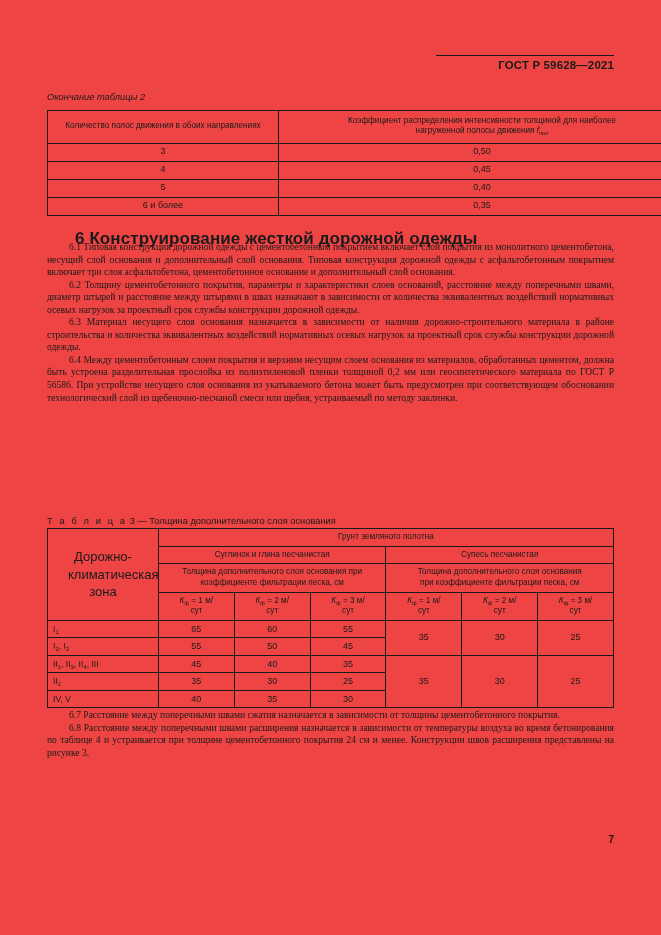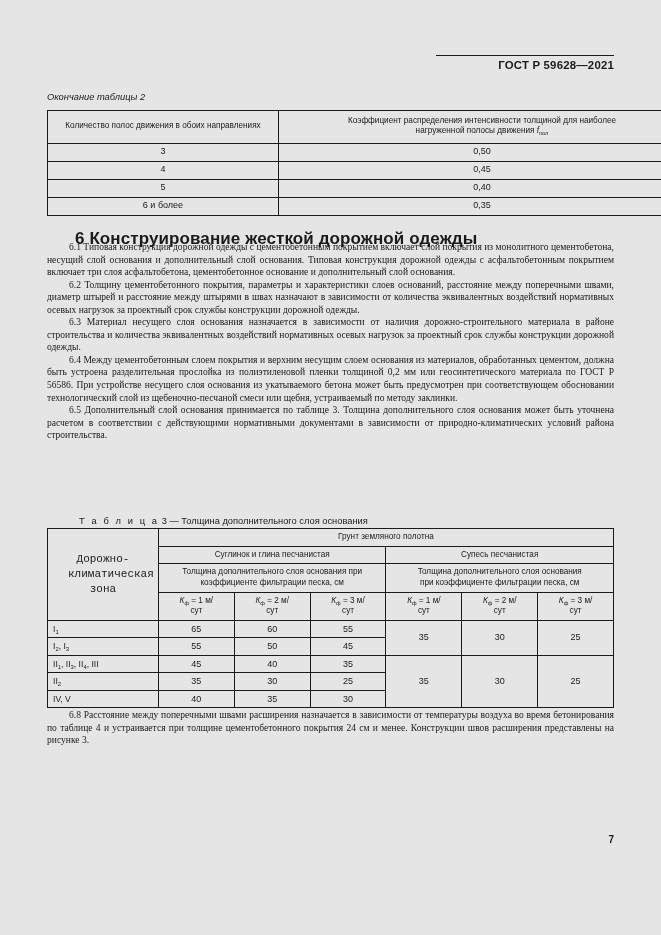--- a/index.html
+++ b/index.html
@@ -16,7 +16,7 @@
     width: 661px;
     height: 935px;
     margin: 0 auto;
-    background: #e5e5e5;
+    background: #ef4444;
     box-sizing: border-box;
     overflow: hidden;
   }

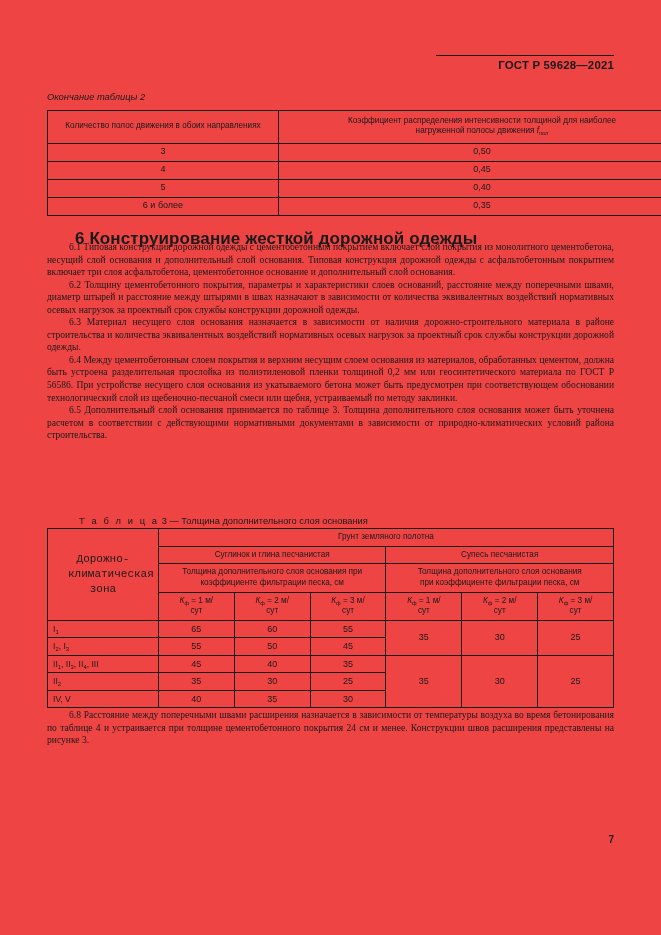--- a/index.html
+++ b/index.html
@@ -237,7 +237,6 @@
       <p class="par">6.2 Толщину цементобетонного покрытия, параметры и характеристики слоев оснований, расстояние между поперечными швами, диаметр штырей и расстояние между штырями в швах назначают в зависимости от количества эквивалентных воздействий нормативных осевых нагрузок за проектный срок службы конструкции дорожной одежды.</p>
       <p class="par">6.3 Материал несущего слоя основания назначается в зависимости от наличия дорожно-строительного материала в районе строительства и количества эквивалентных воздействий нормативных осевых нагрузок за проектный срок службы конструкции дорожной одежды.</p>
       <p class="par">6.4 Между цементобетонным слоем покрытия и верхним несущим слоем основания из материалов, обработанных цементом, должна быть устроена разделительная прослойка из полиэтиленовой пленки толщиной 0,2 мм или геосинтетического материала по ГОСТ Р 56586. При устройстве несущего слоя основания из укатываемого бетона может быть предусмотрен при соответствующем обосновании технологический слой из щебеночно-песчаной смеси или щебня, устраиваемый по методу заклинки.</p>
-      <p class="par">6.5 Дополнительный слой основания принимается по таблице 3. Толщина дополнительного слоя основания может быть уточнена расчетом в соответствии с действующими нормативными документами в зависимости от природно-климатических условий района строительства.</p>
     </div>
 
     <div class="cap-t3">

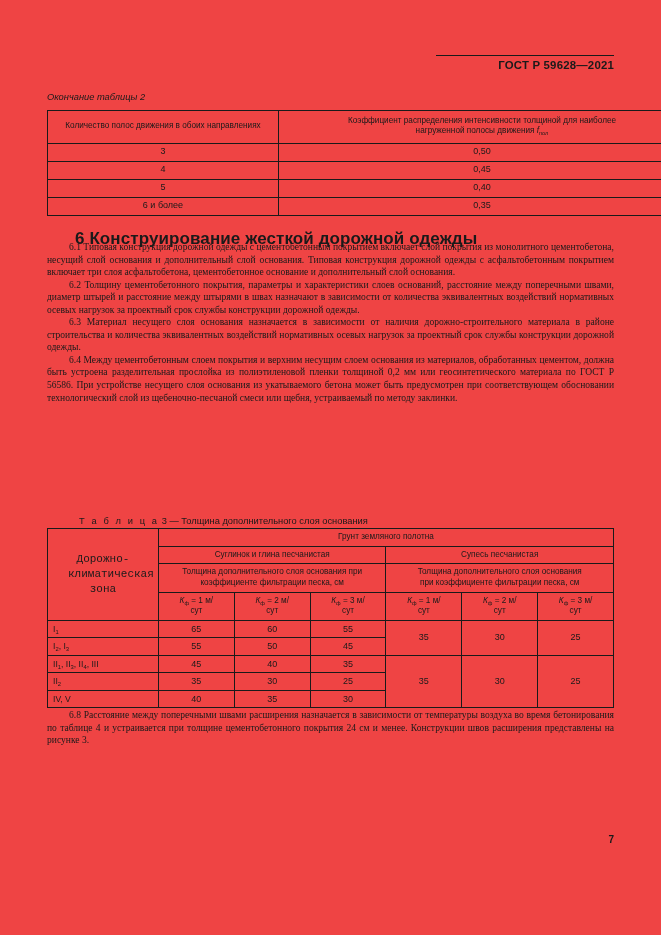--- a/index.html
+++ b/index.html
@@ -60,7 +60,6 @@
     left: 0;
     font-size: 9.3px;
     white-space: nowrap;
-    margin-left: 32px;
   }
   .cap-t3 .spaced {
     letter-spacing: 2.1px;

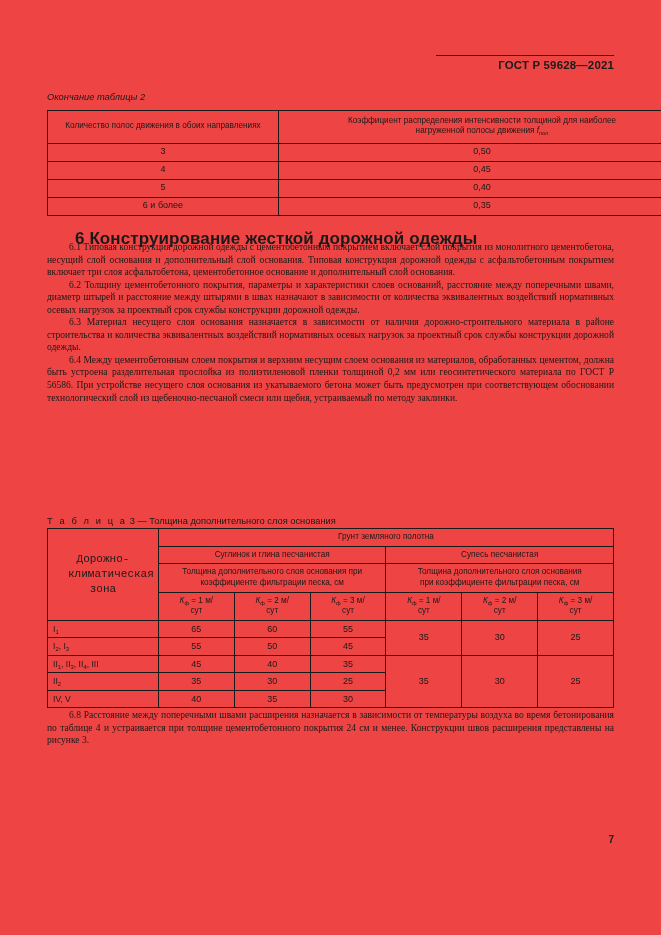--- a/index.html
+++ b/index.html
@@ -160,9 +160,8 @@
     font-size: 8.6px;
   }
   .t3 td.zonehdr {
-    font-size: 11px;
+    font-size: 13px;
     line-height: 1.35;
-    font-family: Liberation Mono, monospace;
   }
   sub {
     font-size: 0.68em;

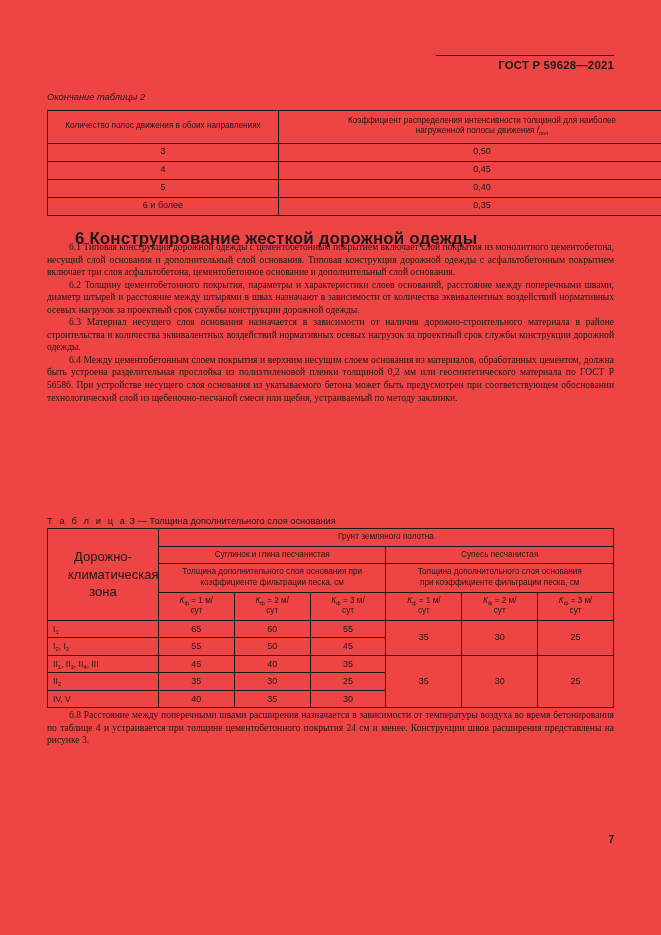--- a/index.html
+++ b/index.html
@@ -346,6 +346,7 @@
     </div>
 
     <div class="body-b">
+      <p class="par">6.7 Расстояние между поперечными швами сжатия назначается в зависимости от толщины цементобетонного покрытия.</p>
       <p class="par">6.8 Расстояние между поперечными швами расширения назначается в зависимости от температуры воздуха во время бетонирования по таблице 4 и устраивается при толщине цементобетонного покрытия 24 см и менее. Конструкции швов расширения представлены на рисунке 3.</p>
     </div>
 

